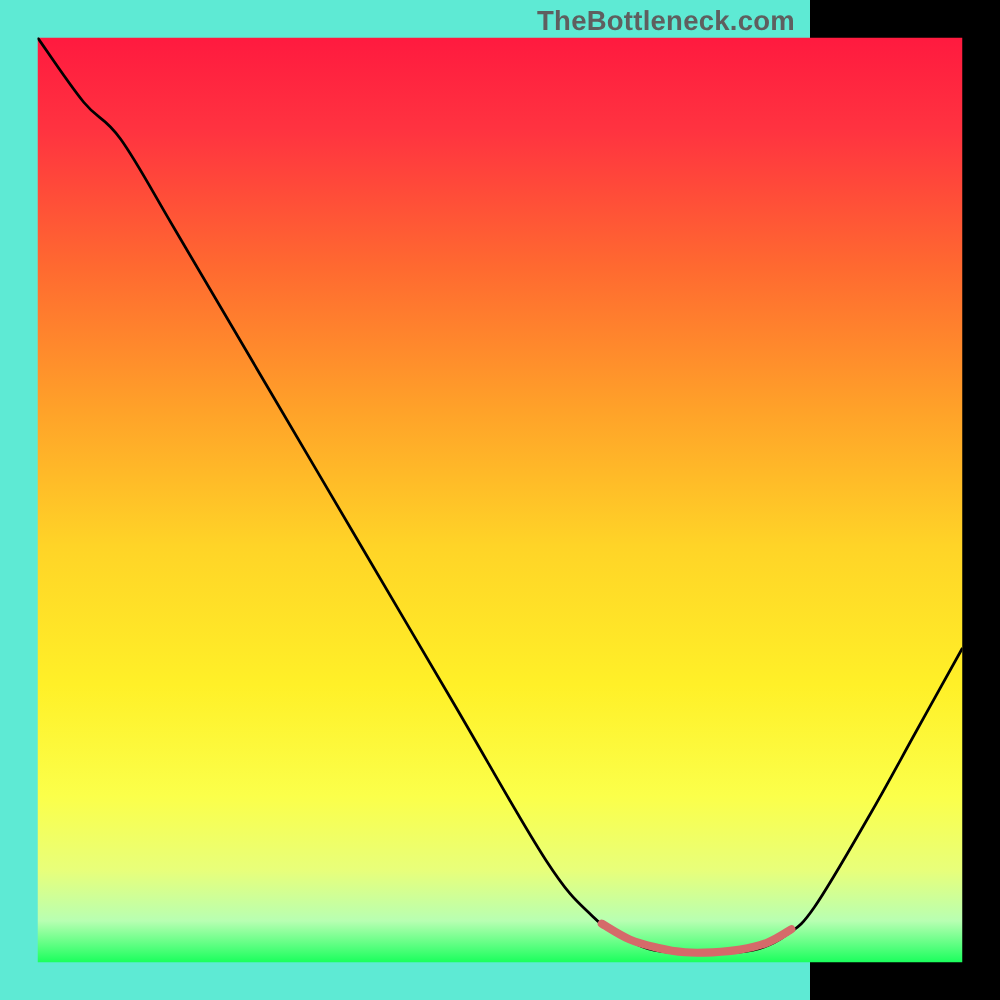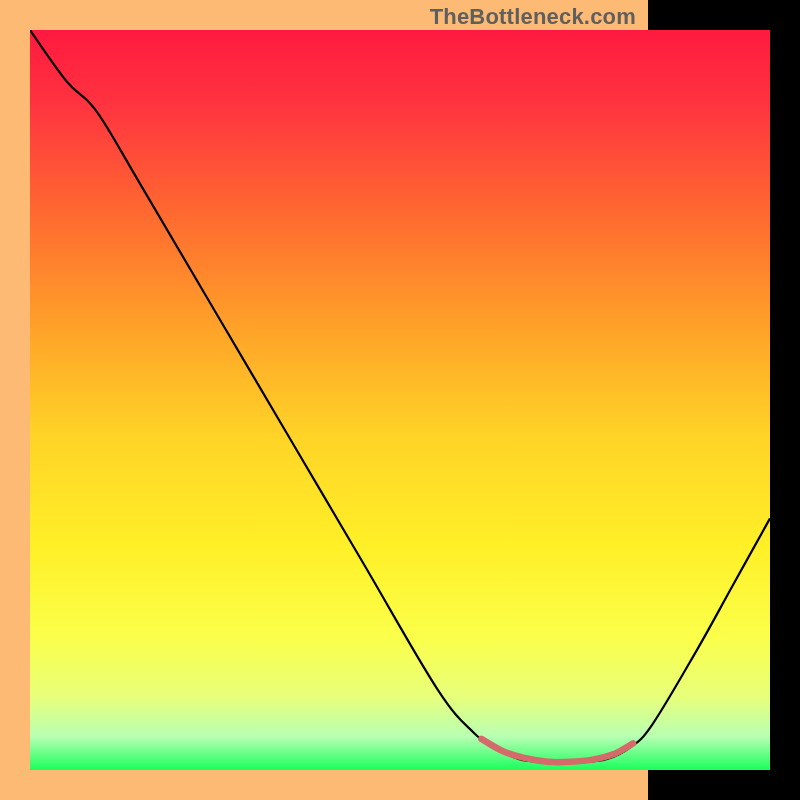--- a/index.html
+++ b/index.html
@@ -8,7 +8,7 @@
     position: relative;
     width: 648px;
     height: 800px;
-    background: #fdba74;
+    background: #5eead4;
   }
   .watermark {
     position: absolute;

